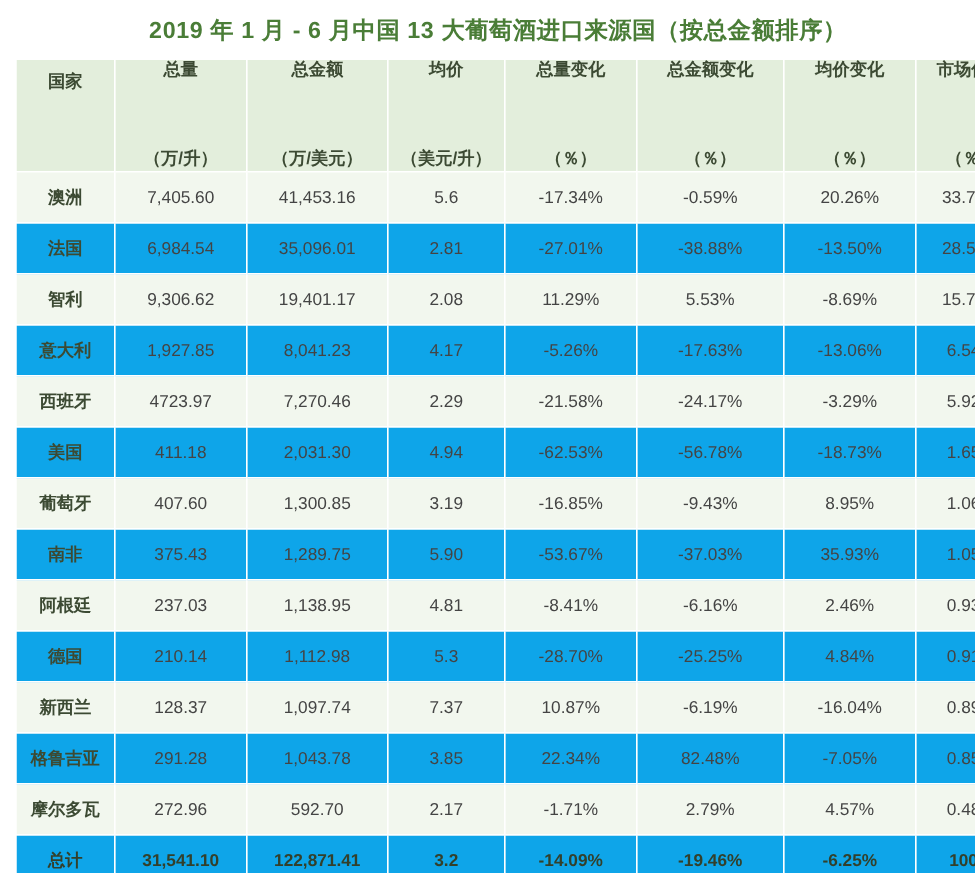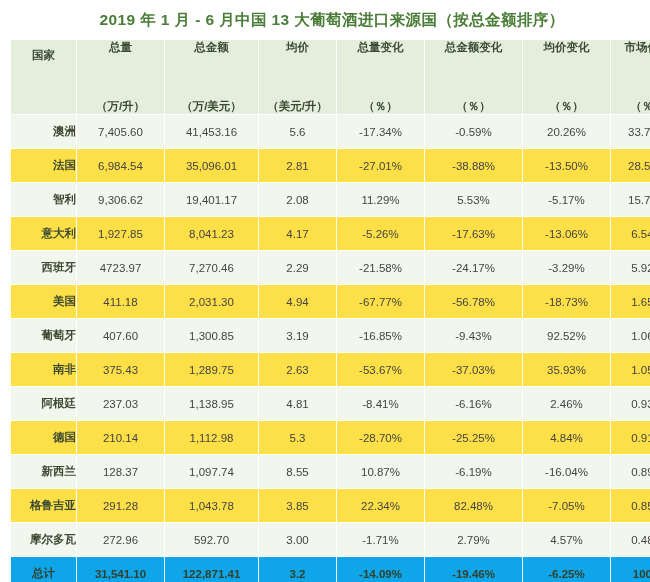--- a/index.html
+++ b/index.html
@@ -69,7 +69,6 @@
   tbody td.country {
     color: #3c4a33;
     font-weight: bold;
-    text-align: right;
   }
   tbody td.num {
     color: #444;

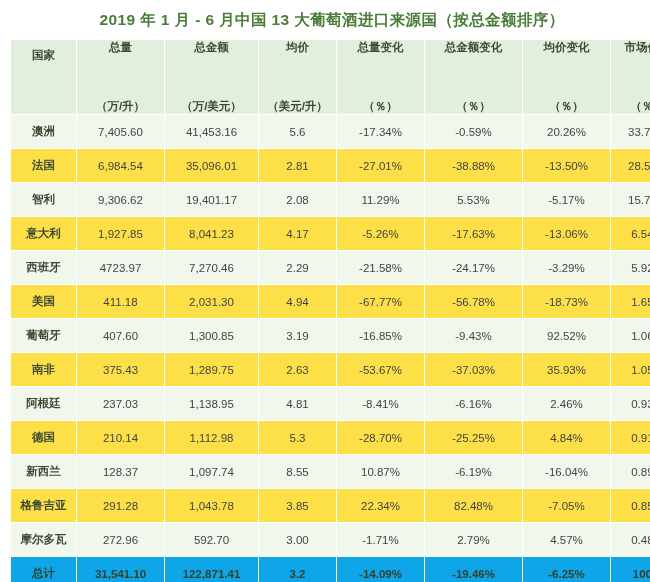--- a/index.html
+++ b/index.html
@@ -64,7 +64,7 @@
     background: #f2f7ee;
   }
   tbody tr.even td {
-    background: #fde047;
+    background: #0ea5e9;
   }
   tbody td.country {
     color: #3c4a33;

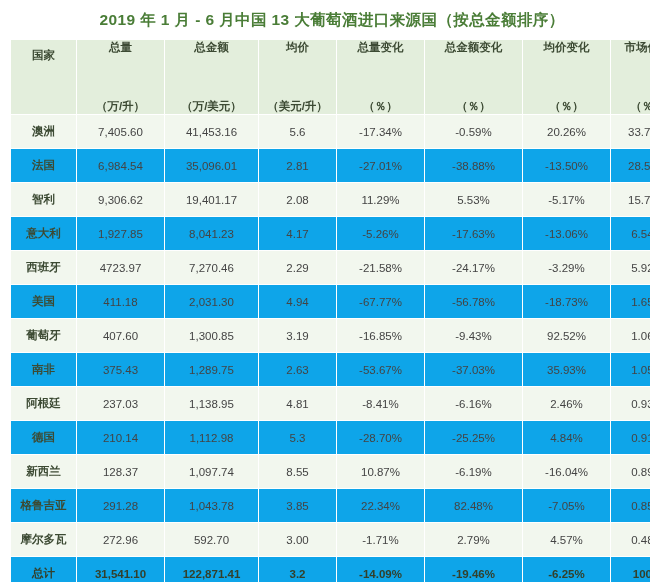--- a/index.html
+++ b/index.html
@@ -180,7 +180,7 @@
         <td class="num">2.08</td>
         <td class="num">11.29%</td>
         <td class="num">5.53%</td>
-        <td class="num">-5.17%</td>
+        <td class="num">-8.69%</td>
         <td class="num">15.79%</td>
       </tr>
       <tr class="even">

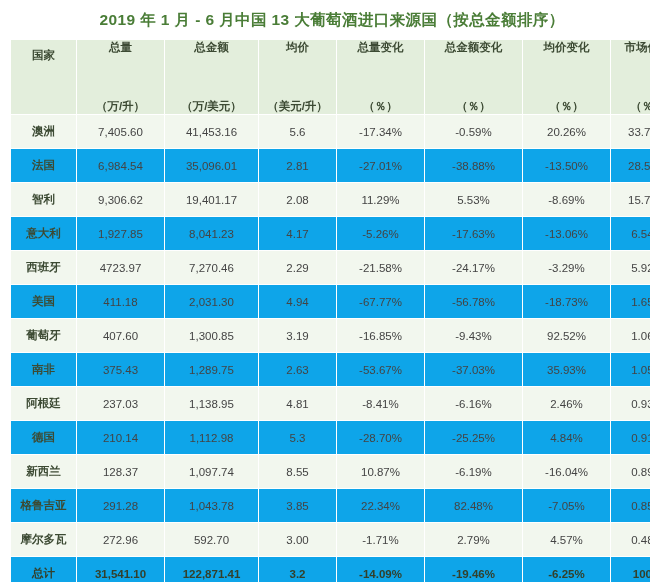--- a/index.html
+++ b/index.html
@@ -208,7 +208,7 @@
         <td class="num">411.18</td>
         <td class="num">2,031.30</td>
         <td class="num">4.94</td>
-        <td class="num">-67.77%</td>
+        <td class="num">-62.53%</td>
         <td class="num">-56.78%</td>
         <td class="num">-18.73%</td>
         <td class="num">1.65%</td>

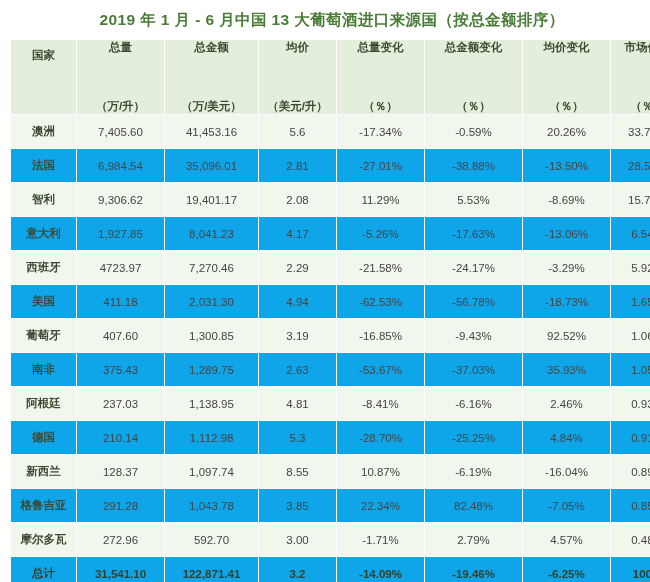--- a/index.html
+++ b/index.html
@@ -220,7 +220,7 @@
         <td class="num">3.19</td>
         <td class="num">-16.85%</td>
         <td class="num">-9.43%</td>
-        <td class="num">92.52%</td>
+        <td class="num">8.95%</td>
         <td class="num">1.06%</td>
       </tr>
       <tr class="even">

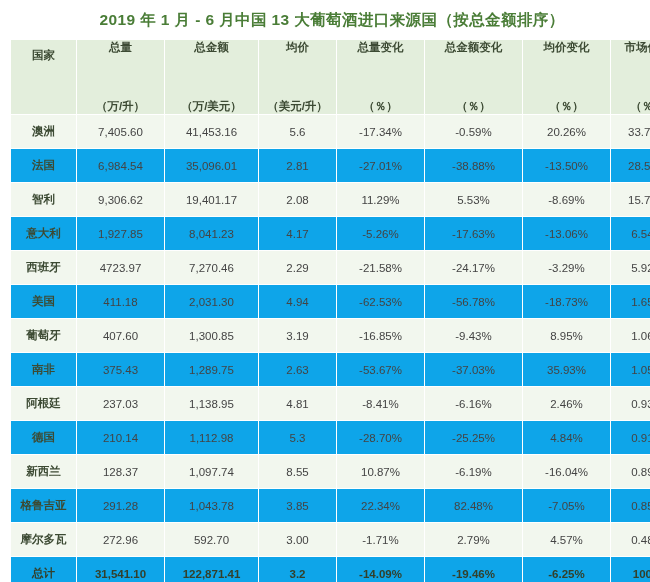--- a/index.html
+++ b/index.html
@@ -227,7 +227,7 @@
         <td class="country">南非</td>
         <td class="num">375.43</td>
         <td class="num">1,289.75</td>
-        <td class="num">2.63</td>
+        <td class="num">5.90</td>
         <td class="num">-53.67%</td>
         <td class="num">-37.03%</td>
         <td class="num">35.93%</td>

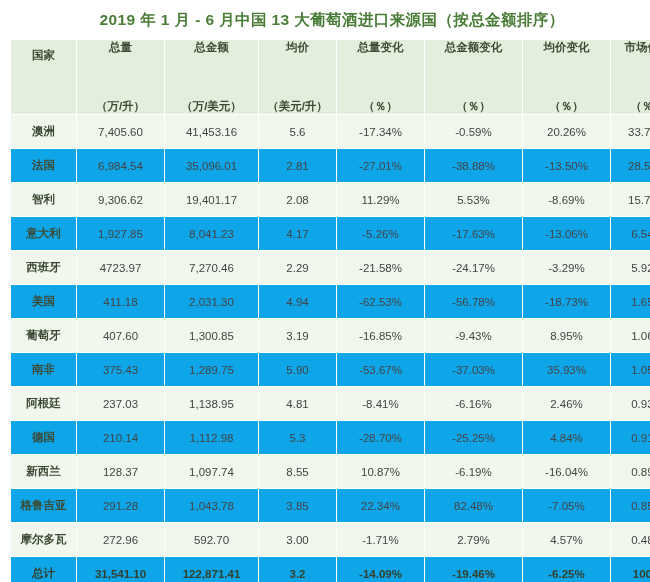--- a/index.html
+++ b/index.html
@@ -257,7 +257,7 @@
         <td class="country">新西兰</td>
         <td class="num">128.37</td>
         <td class="num">1,097.74</td>
-        <td class="num">8.55</td>
+        <td class="num">7.37</td>
         <td class="num">10.87%</td>
         <td class="num">-6.19%</td>
         <td class="num">-16.04%</td>

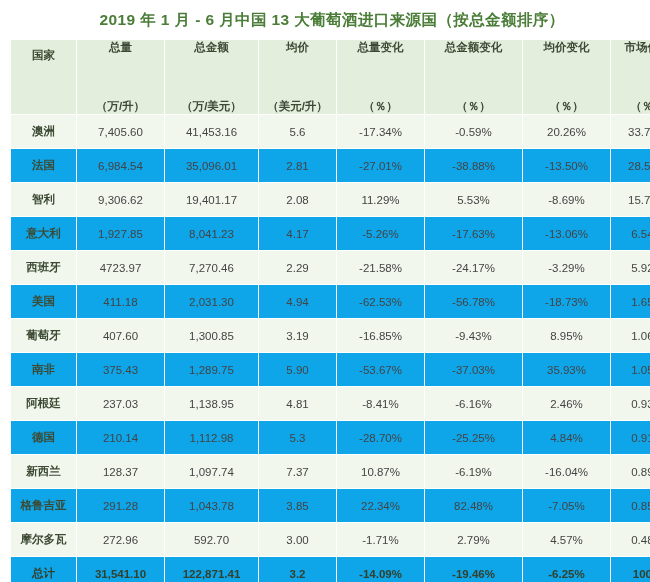--- a/index.html
+++ b/index.html
@@ -277,7 +277,7 @@
         <td class="country">摩尔多瓦</td>
         <td class="num">272.96</td>
         <td class="num">592.70</td>
-        <td class="num">3.00</td>
+        <td class="num">2.17</td>
         <td class="num">-1.71%</td>
         <td class="num">2.79%</td>
         <td class="num">4.57%</td>

